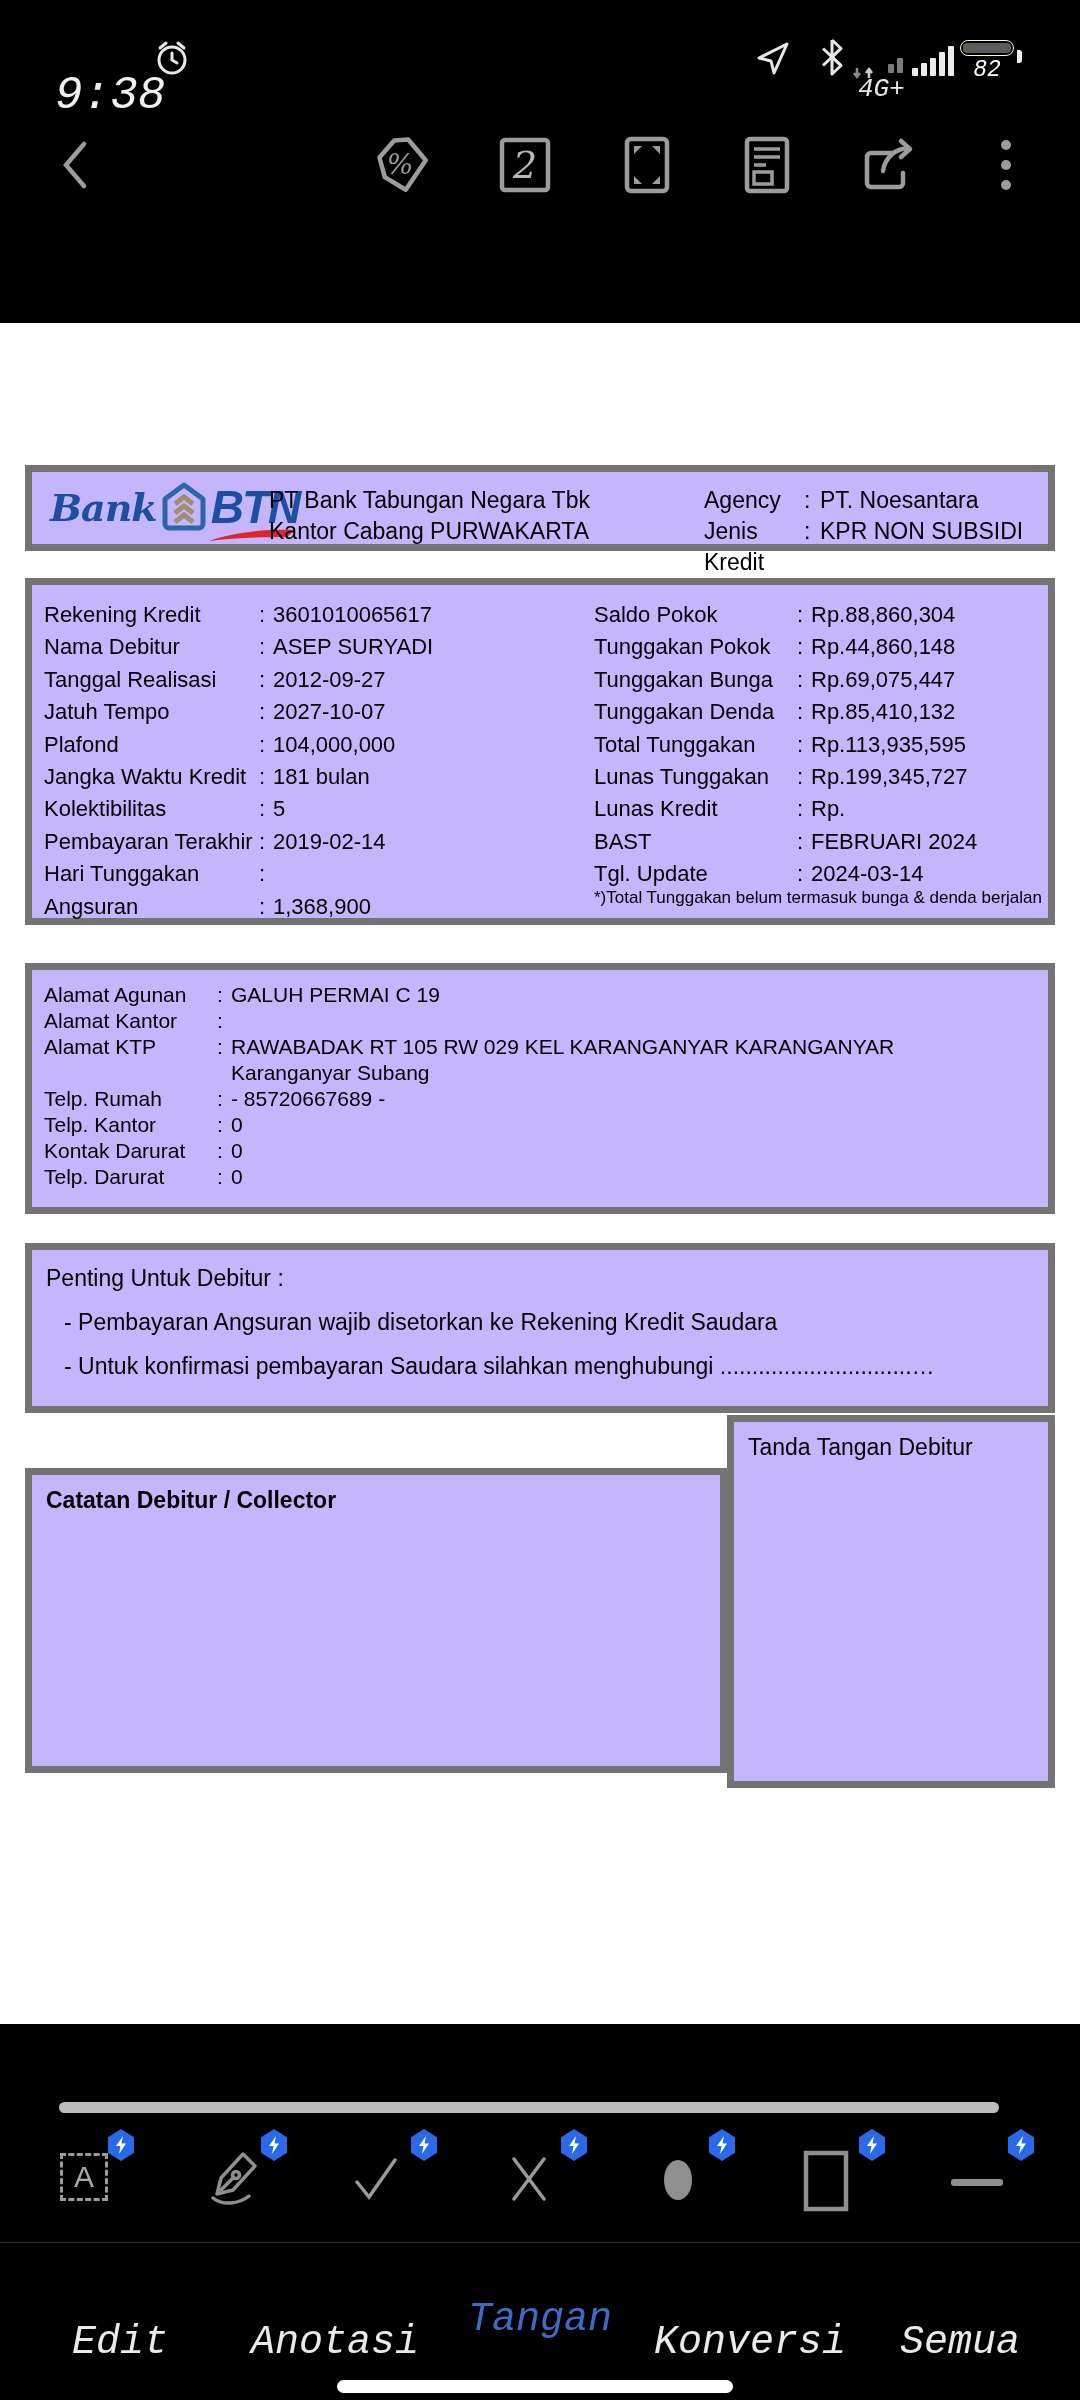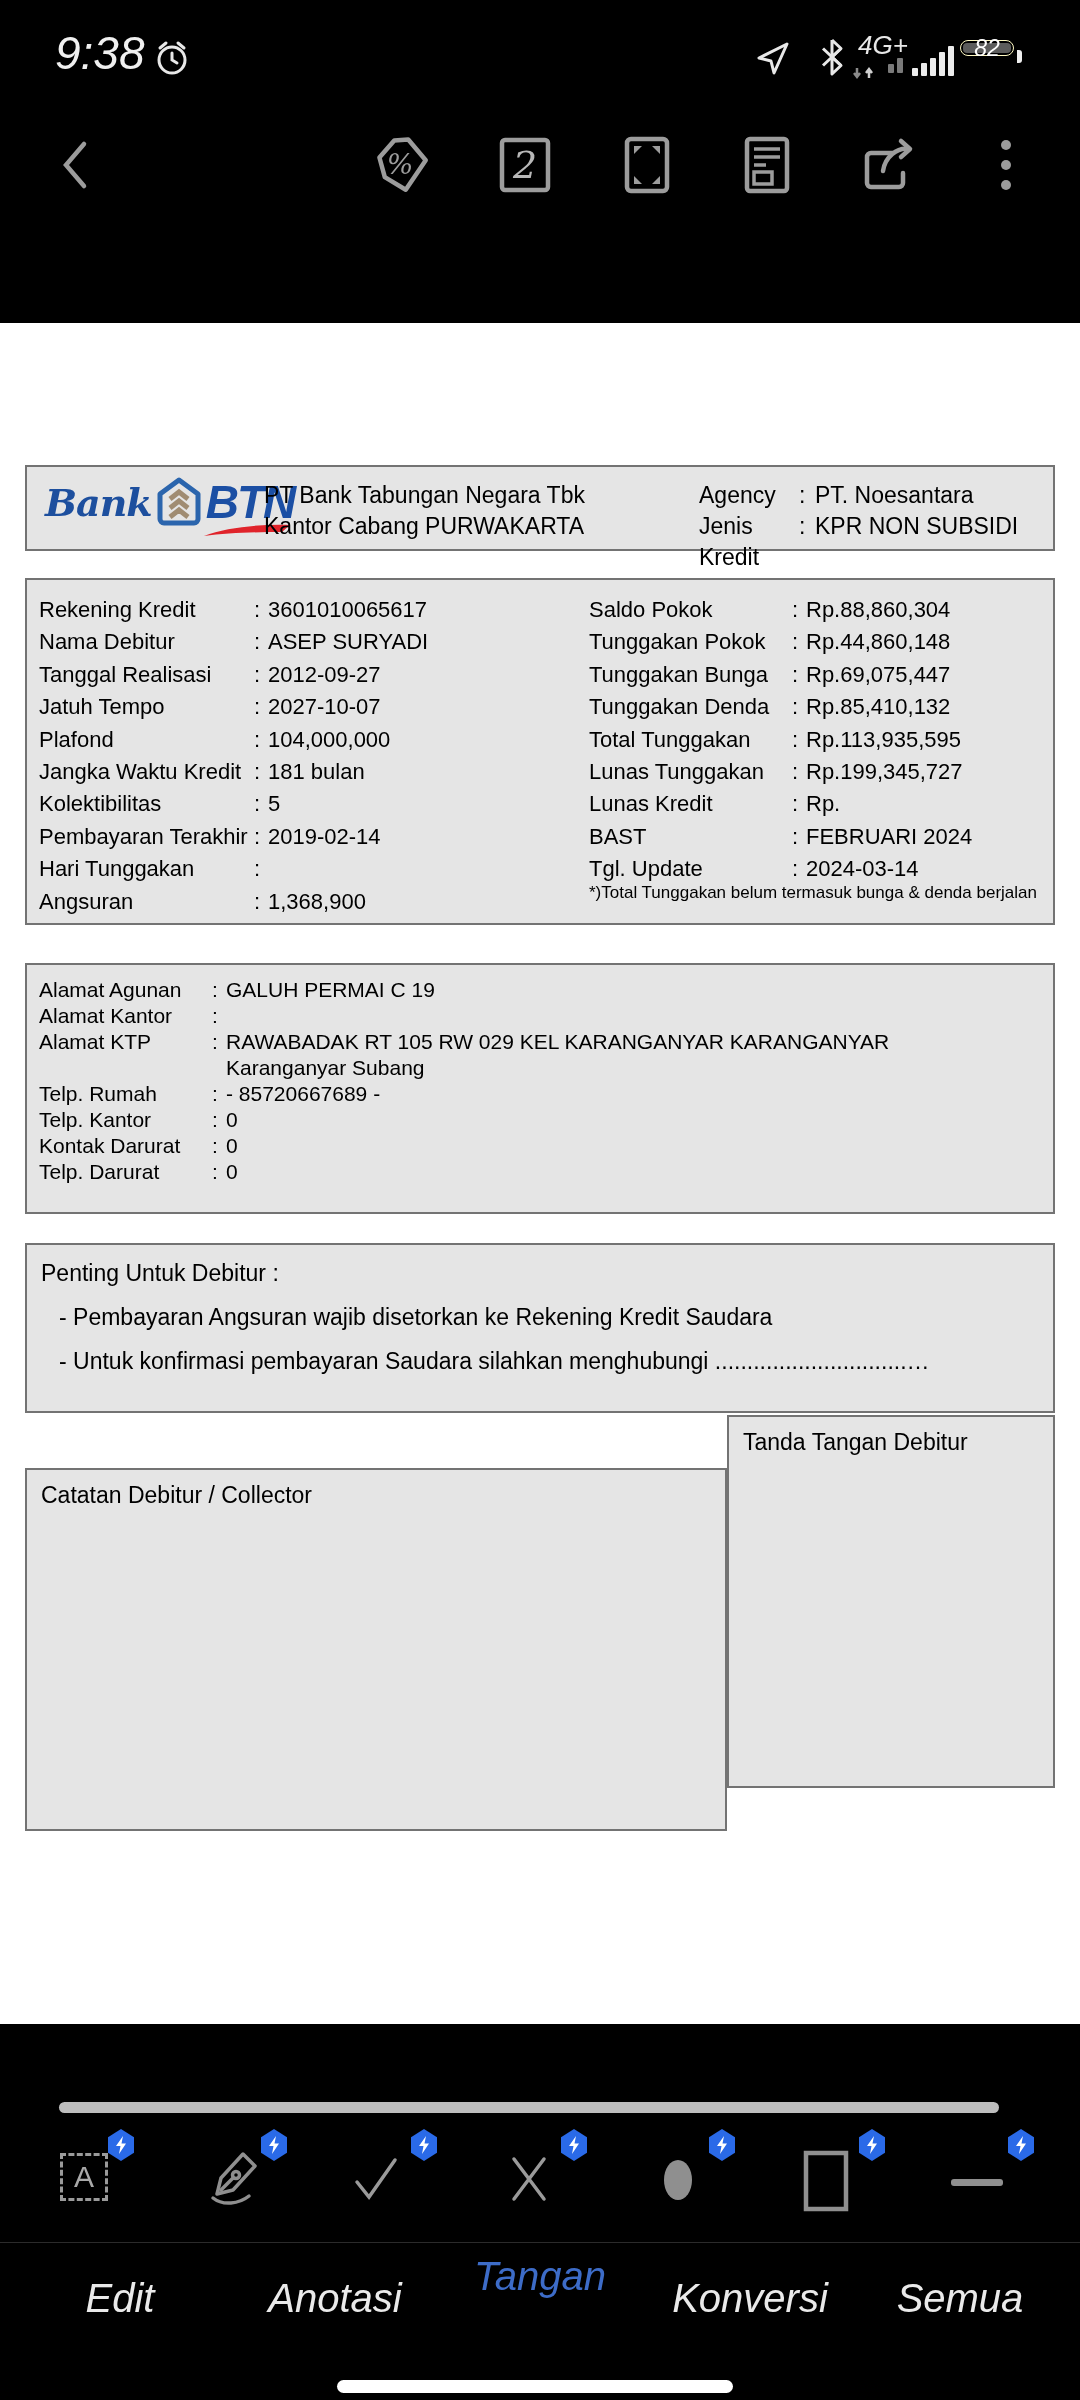--- a/index.html
+++ b/index.html
@@ -5,7 +5,7 @@
   * { margin:0; padding:0; box-sizing:border-box; }
   html,body { width:1080px; height:2400px; background:#000; overflow:hidden; }
   body { position:relative; font-family:"Liberation Sans", sans-serif; }
-  .sysfont { font-family:Liberation Sans, sans-serif; font-style:italic; }
+  .sysfont { font-family:Liberation Mono, monospace; font-style:italic;margin-top:44px; }
   .abs { position:absolute; }
 
   

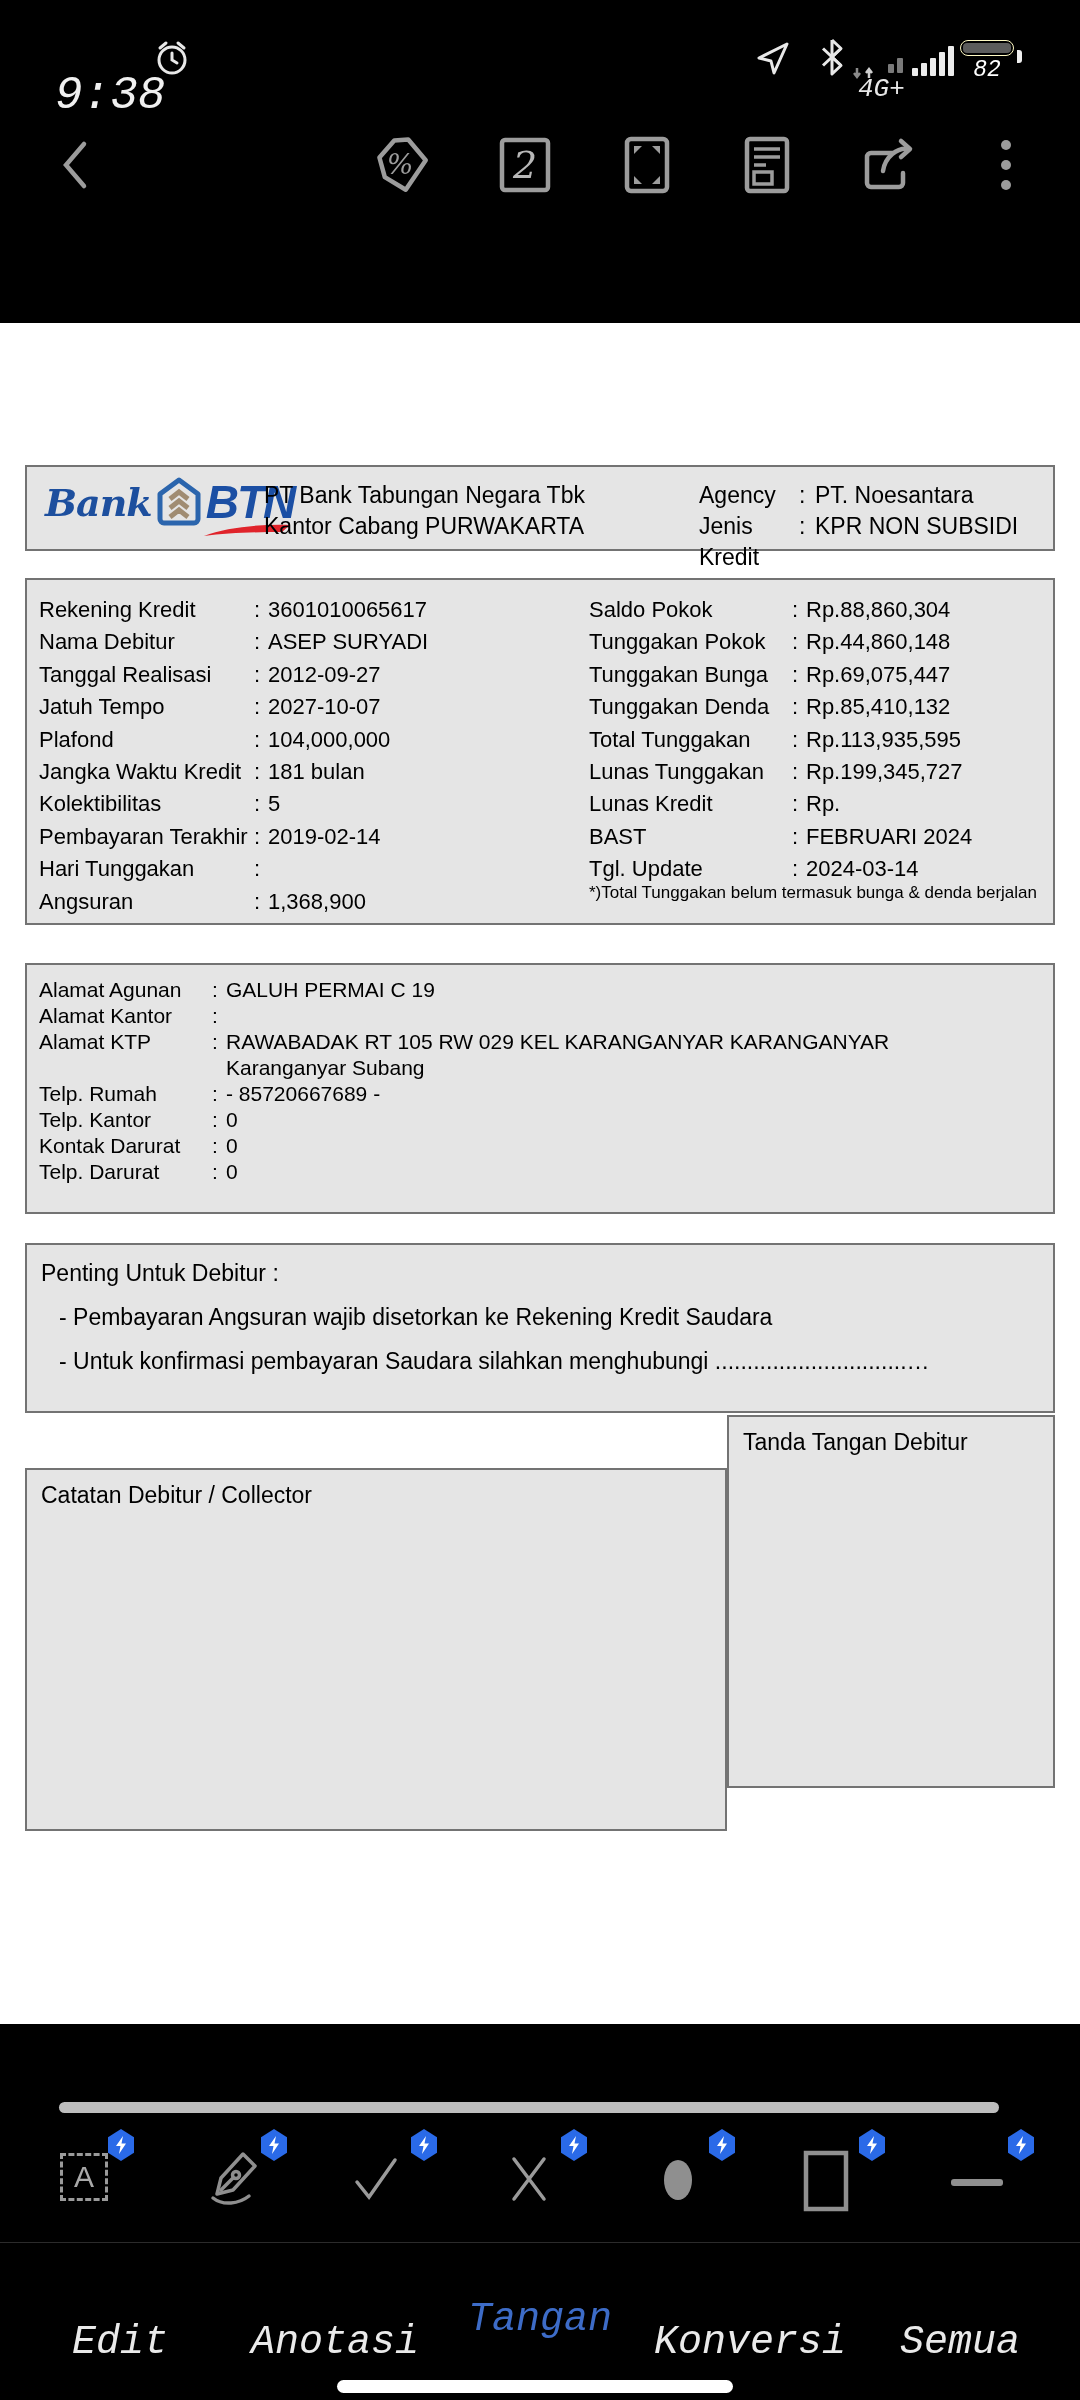--- a/index.html
+++ b/index.html
@@ -31,7 +31,7 @@
 
   
   .page { left:0; top:323px; width:1080px; height:1701px; background:#fff; color:#000; }
-  .dbox { position:absolute; left:25px; width:1030px; border:2px solid #737373; background:#e5e5e5; }
+  .dbox { position:absolute; left:25px; width:1030px; border:7px solid #737373; background:#c4b5fd; }
   .box1 { top:142px; height:86px; }
   .box2 { top:255px; height:347px; }
   .box3 { top:640px; height:251px; }

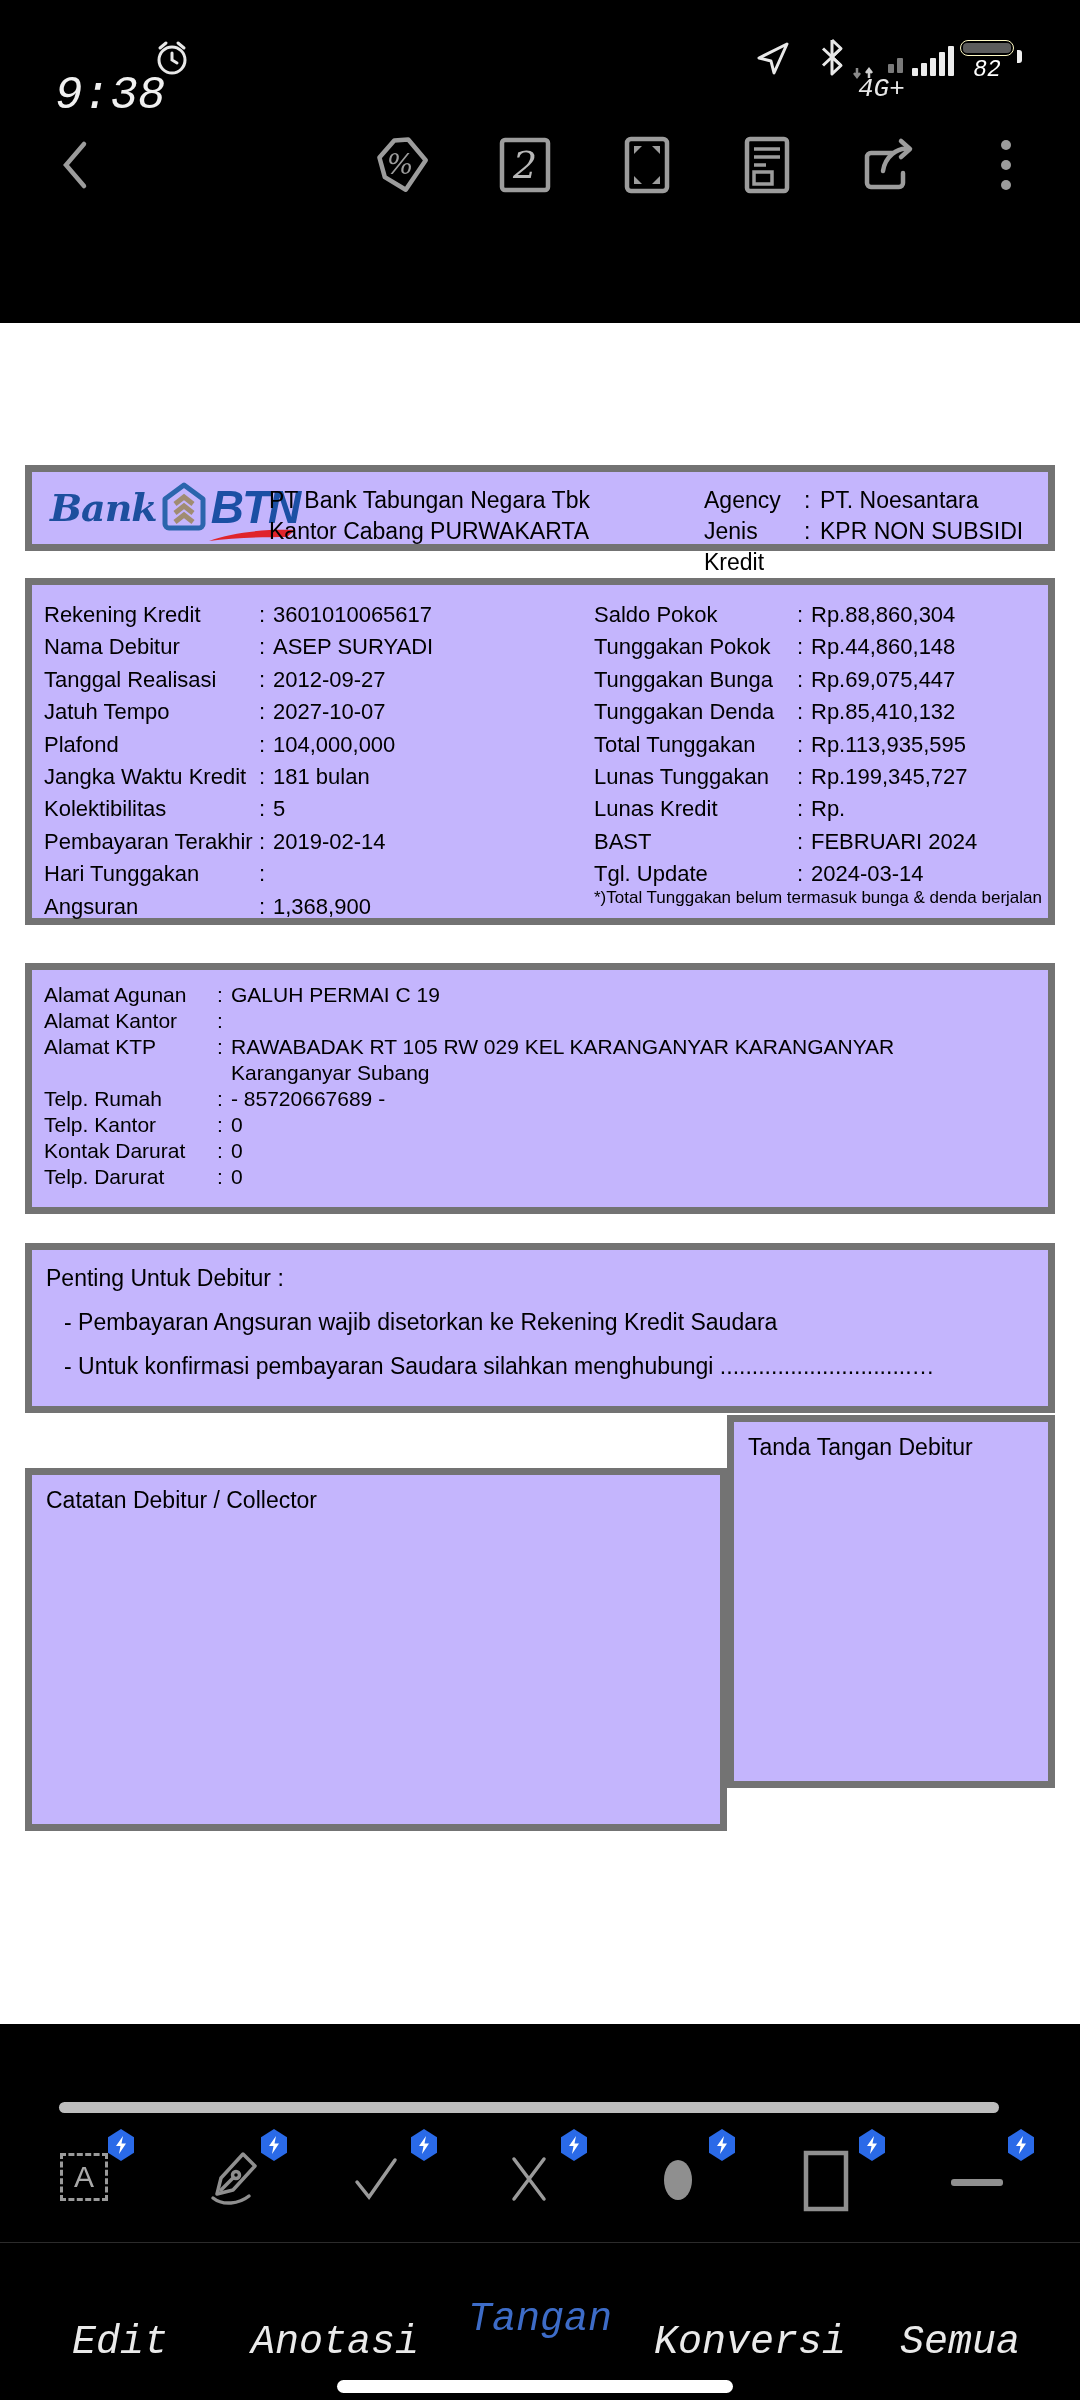--- a/index.html
+++ b/index.html
@@ -36,7 +36,7 @@
   .box2 { top:255px; height:347px; }
   .box3 { top:640px; height:251px; }
   .box4 { top:920px; height:170px; }
-  .box5 { top:1145px; height:363px; width:702px; }
+  .box5 { top:1145px; height:305px; width:702px;font-weight:bold; }
   .box6 { top:1092px; height:373px; left:727px; width:328px; }
 
   .logo { left:18px; top:8px; display:flex; align-items:center; }

